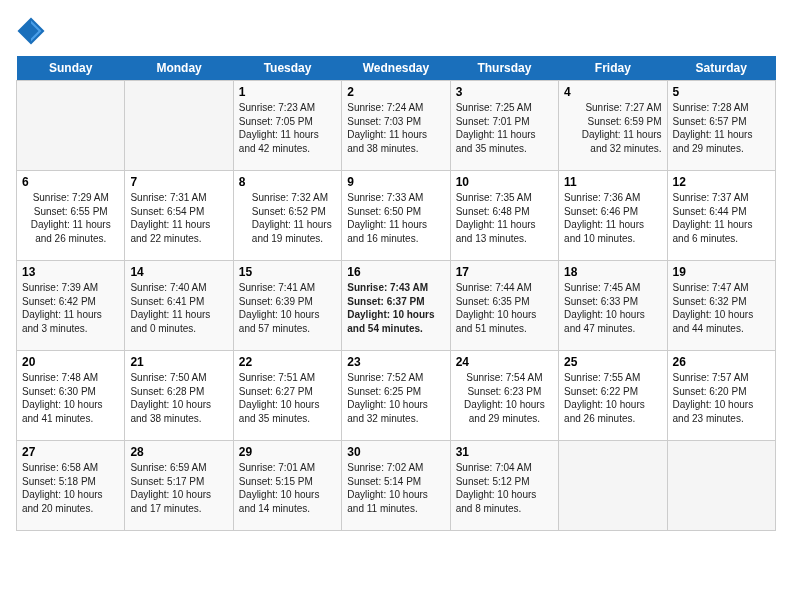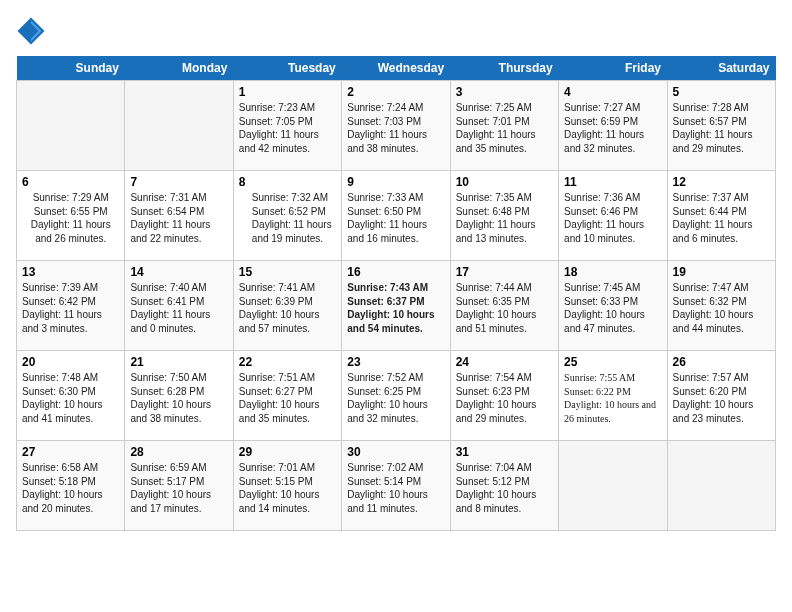--- a/index.html
+++ b/index.html
@@ -55,7 +55,7 @@
       background: #1a6fbb;
       color: #fff;
       padding: 5px 6px;
-      text-align: right;
+      text-align: center;
       font-size: 12px;
       font-weight: bold;
     }

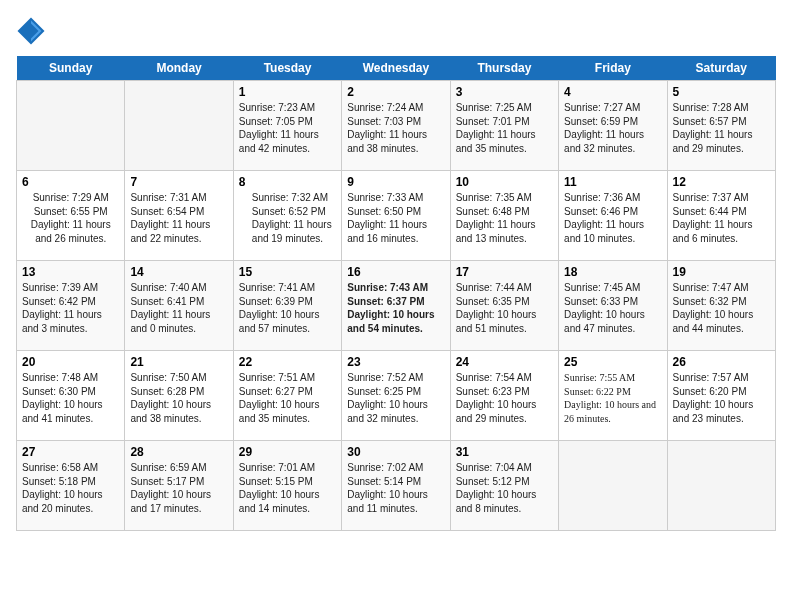--- a/index.html
+++ b/index.html
@@ -142,7 +142,7 @@
         </td>
         <td>
           <div class="day-num">4</div>
-          <div class="day-info" style="white-space: pre-line;">Sunrise: 7:27 AM
+          <div class="day-info" style="white-space: pre-line; text-align: right;">Sunrise: 7:27 AM
 Sunset: 6:59 PM
 Daylight: 11 hours and 32 minutes.</div>
         </td>

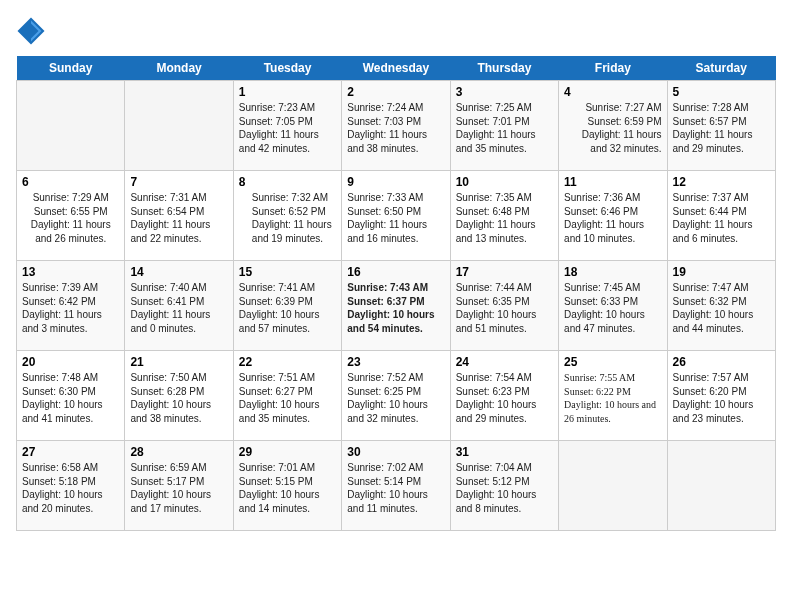--- a/index.html
+++ b/index.html
@@ -268,7 +268,7 @@
         </td>
         <td>
           <div class="day-num">24</div>
-          <div class="day-info" style="white-space: pre-line;">Sunrise: 7:54 AM
+          <div class="day-info" style="white-space: pre-line; text-align: center;">Sunrise: 7:54 AM
 Sunset: 6:23 PM
 Daylight: 10 hours and 29 minutes.</div>
         </td>

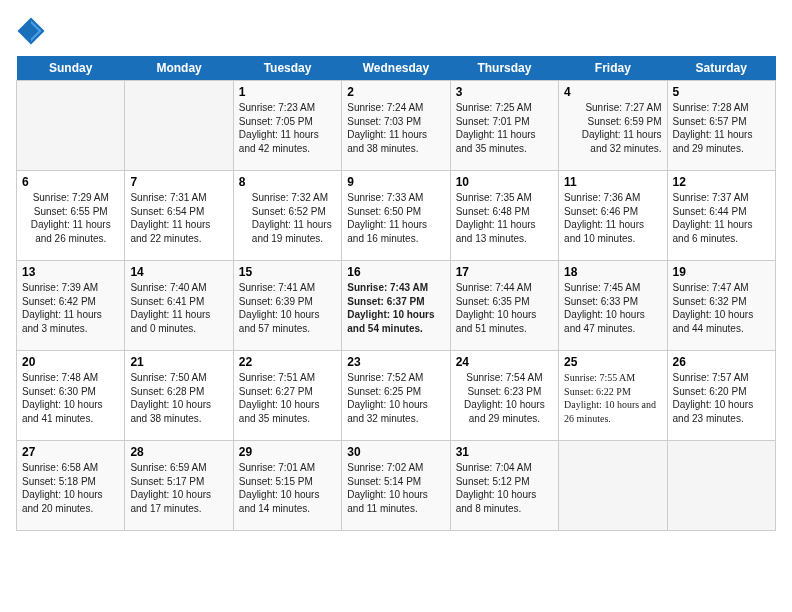--- a/index.html
+++ b/index.html
@@ -274,7 +274,7 @@
         </td>
         <td>
           <div class="day-num">25</div>
-          <div class="day-info" style="white-space: pre-line; font-family: Liberation Serif, serif;">Sunrise: 7:55 AM
+          <div class="day-info" style="white-space: pre-line;">Sunrise: 7:55 AM
 Sunset: 6:22 PM
 Daylight: 10 hours and 26 minutes.</div>
         </td>

